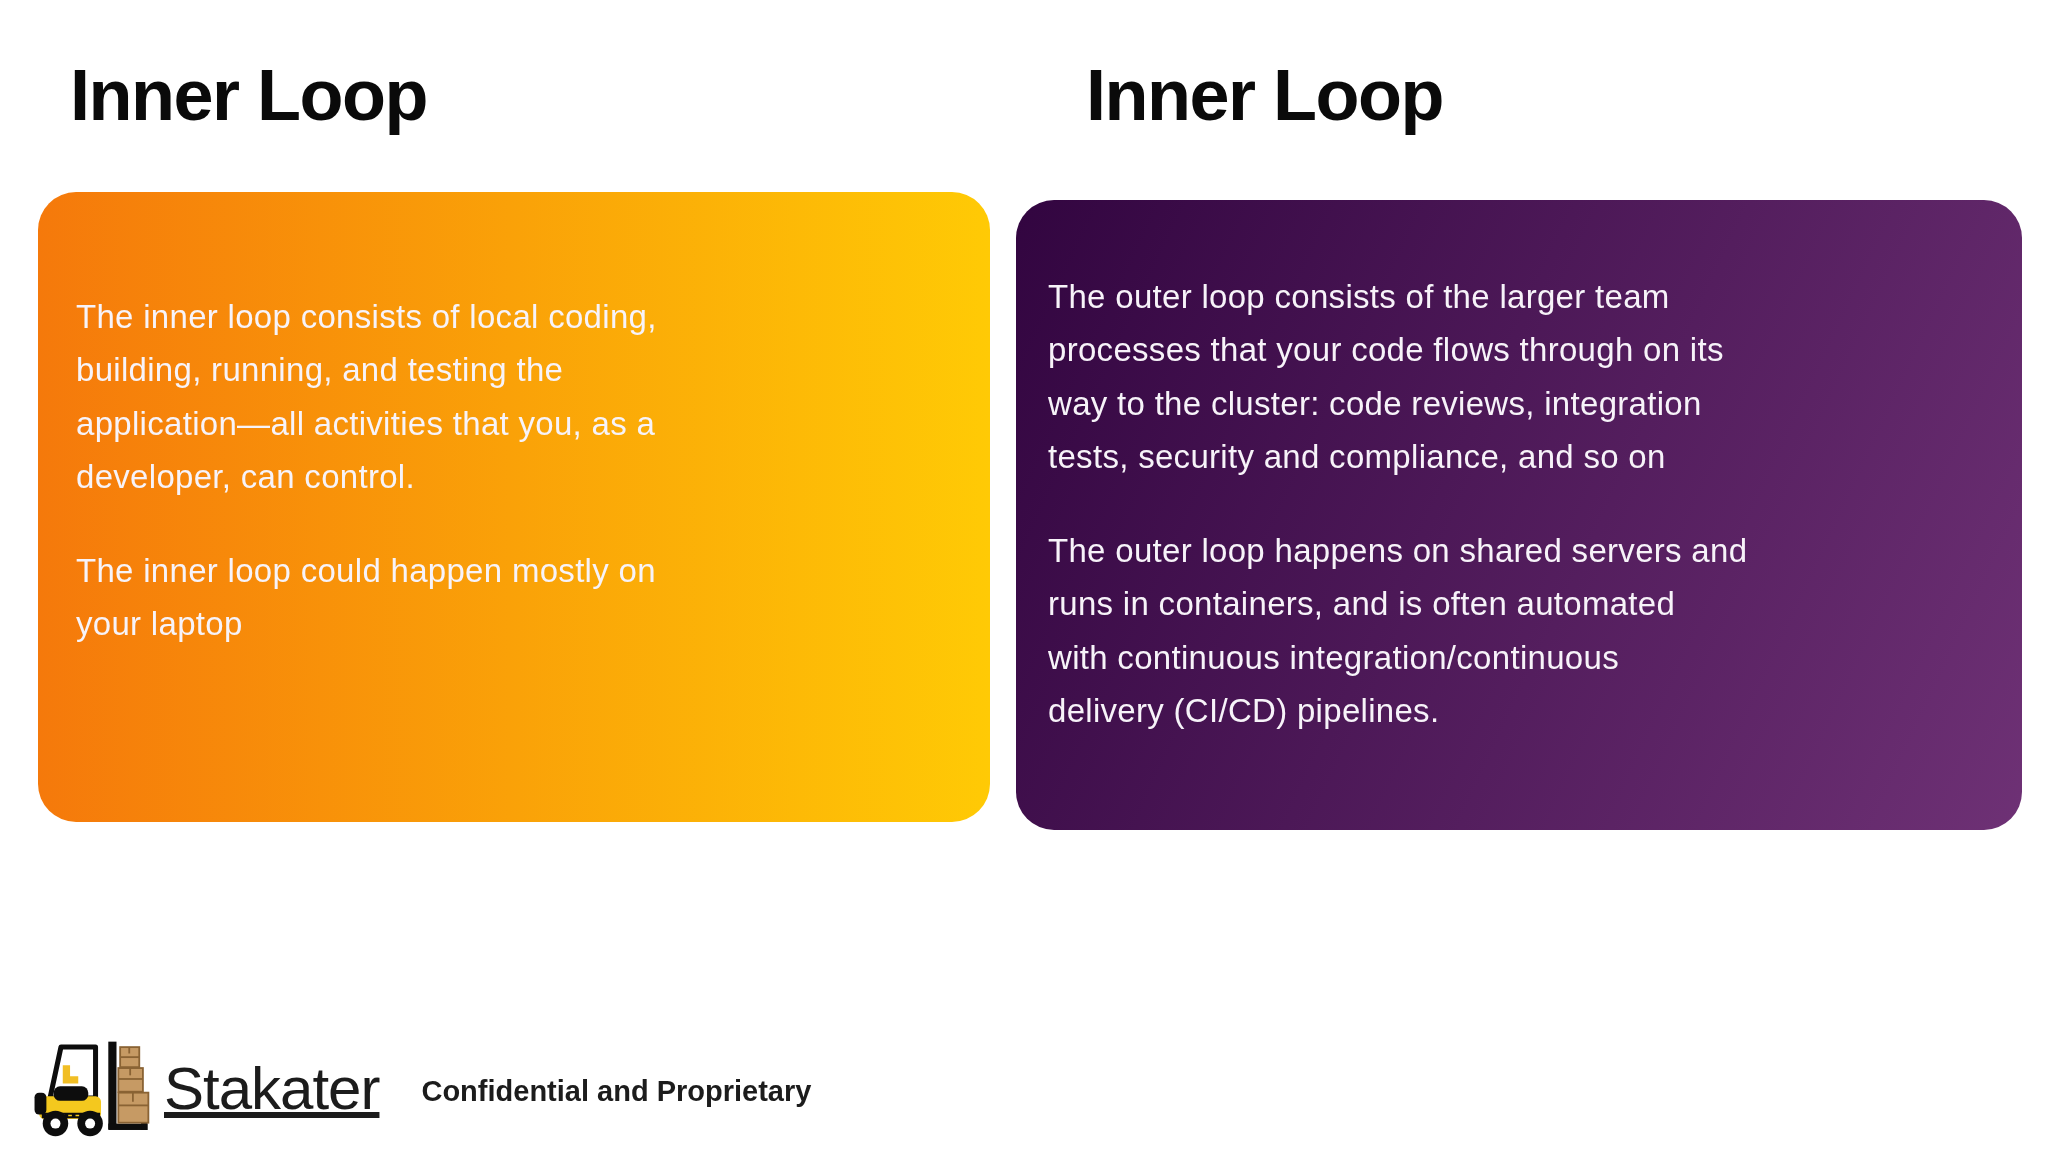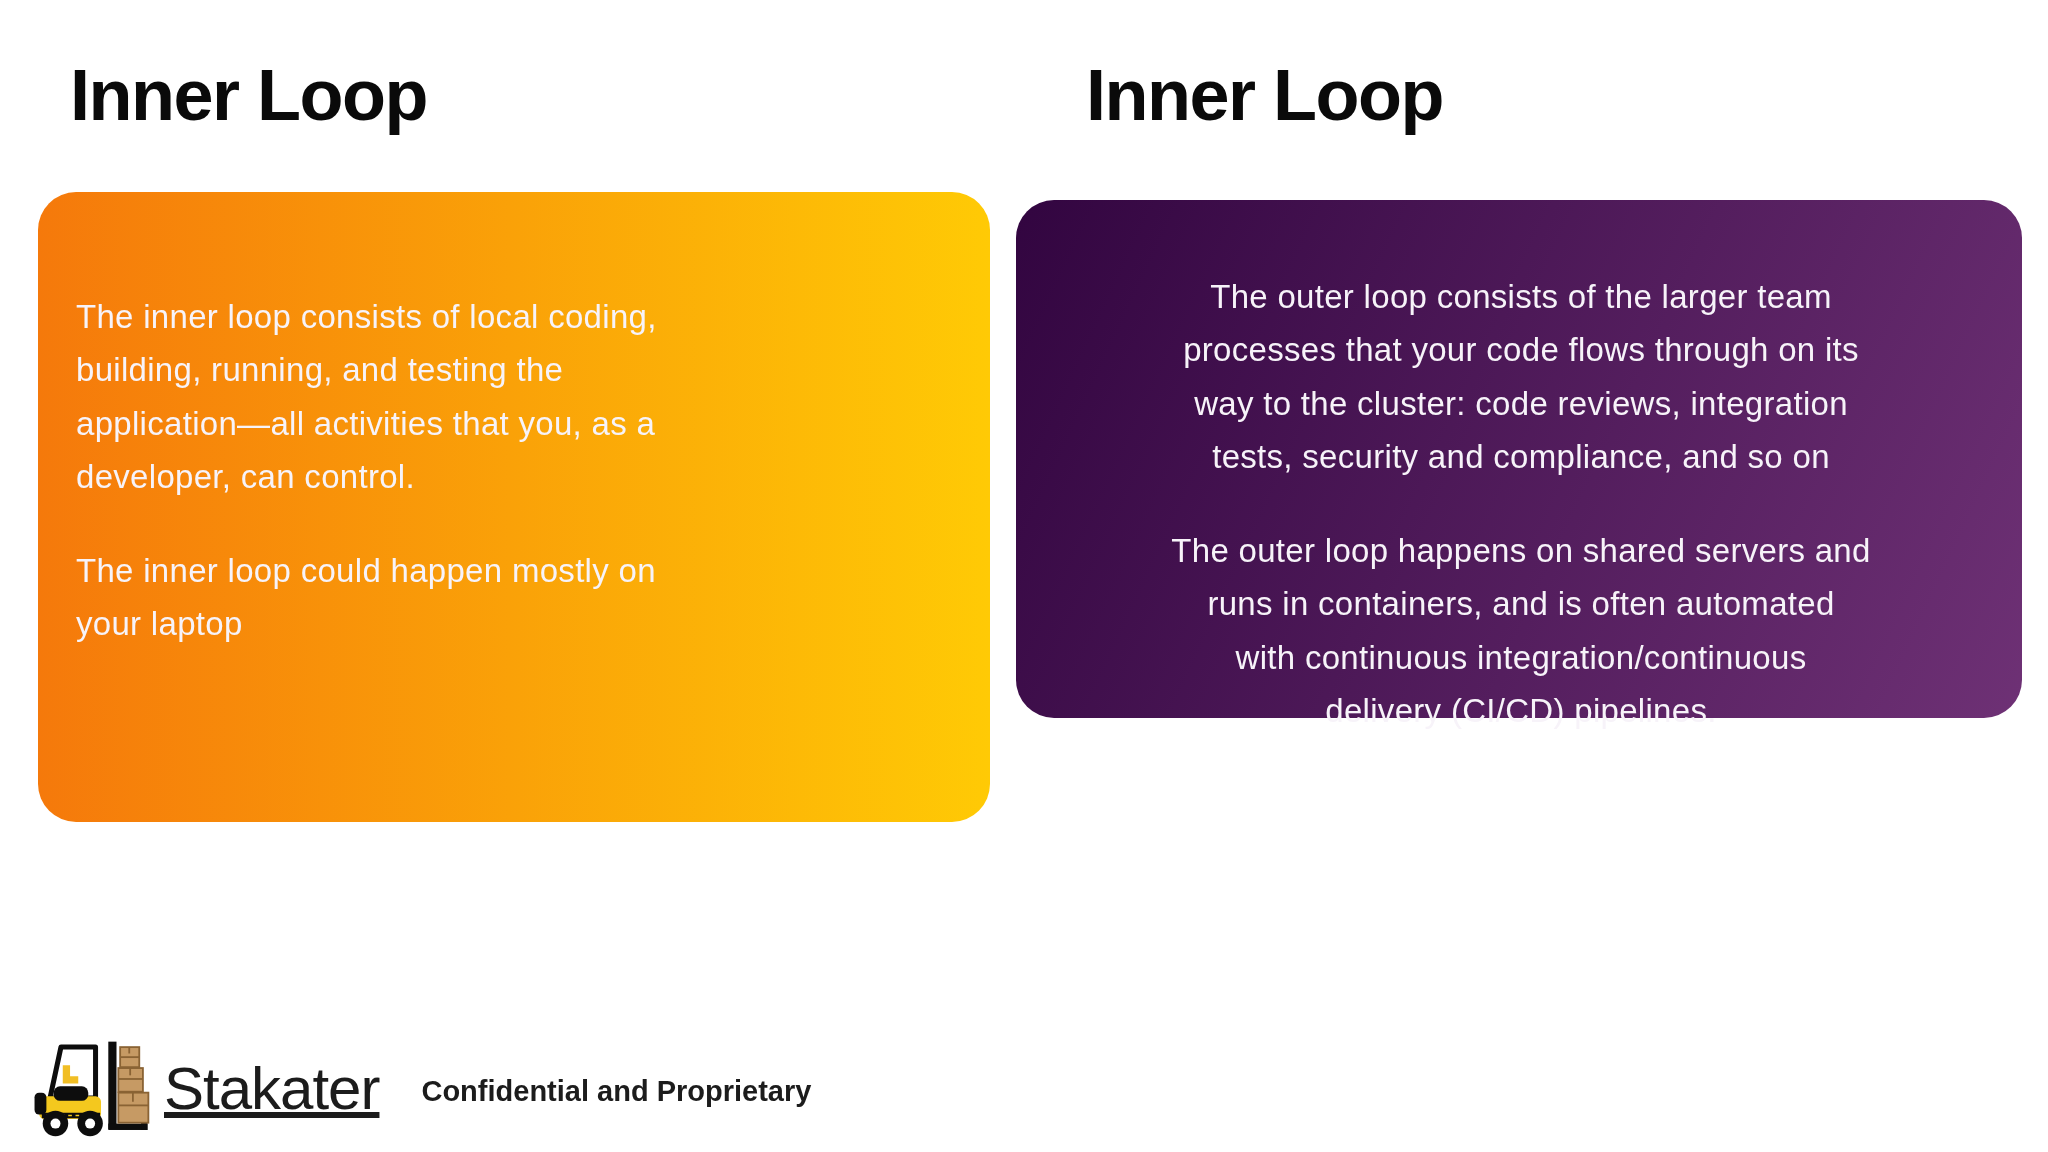--- a/index.html
+++ b/index.html
@@ -46,10 +46,9 @@
   }
   .card-outer {
     left: 1016px; top: 200px;
-    width: 1006px; height: 518px;
+    width: 1006px; height: 630px;
     padding: 70px 28px 60px 32px;
     background: linear-gradient(115deg, var(--outer-start, #320540) 0%, var(--outer-end, #6e3175) 100%);
-    text-align: center;
   }
   .footer {
     position: absolute;

